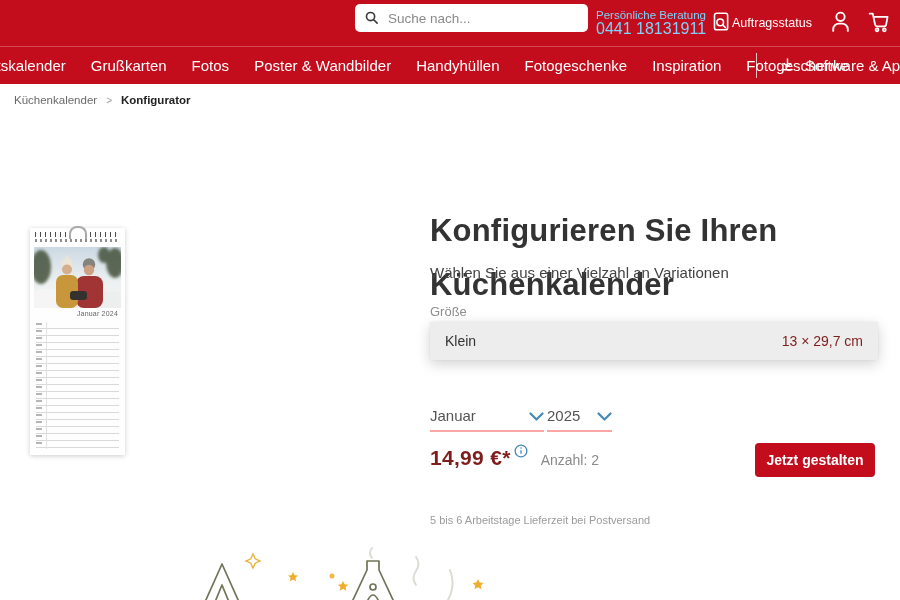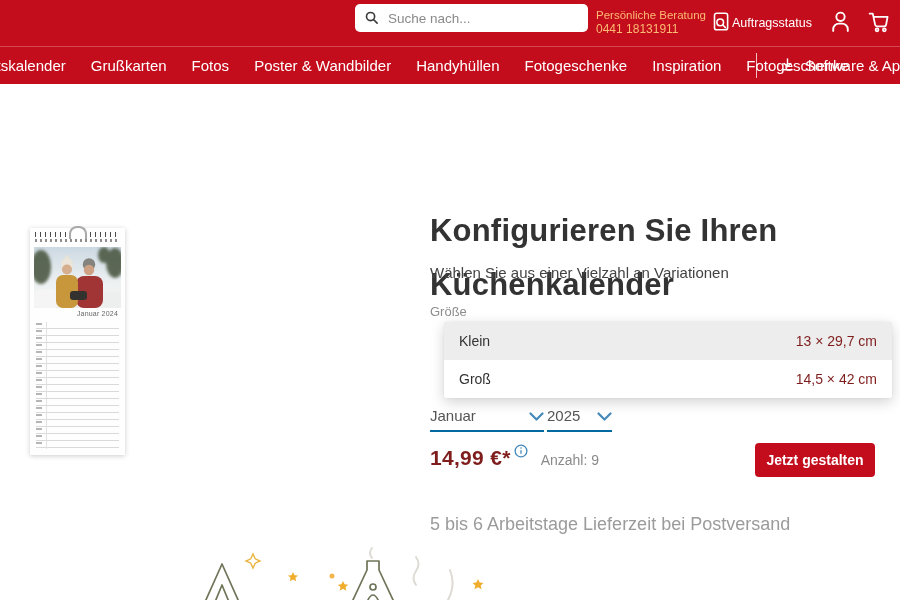--- a/index.html
+++ b/index.html
@@ -17,7 +17,7 @@
   .search-input::placeholder{color:#8a8a8a;}
   .search-icon{position:absolute;left:9px;top:6px;}
 
-  .phone{position:absolute;left:566px;top:8px;display:flex;align-items:center;gap:8px;color:#fdba74;cursor:pointer;}
+  .phone{position:absolute;left:566px;top:8px;display:flex;align-items:center;gap:8px;color:#7dd3fc;cursor:pointer;}
   .phone-text{font-size:11.5px;line-height:14px;}
   .phone-number{font-size:12px;}
 

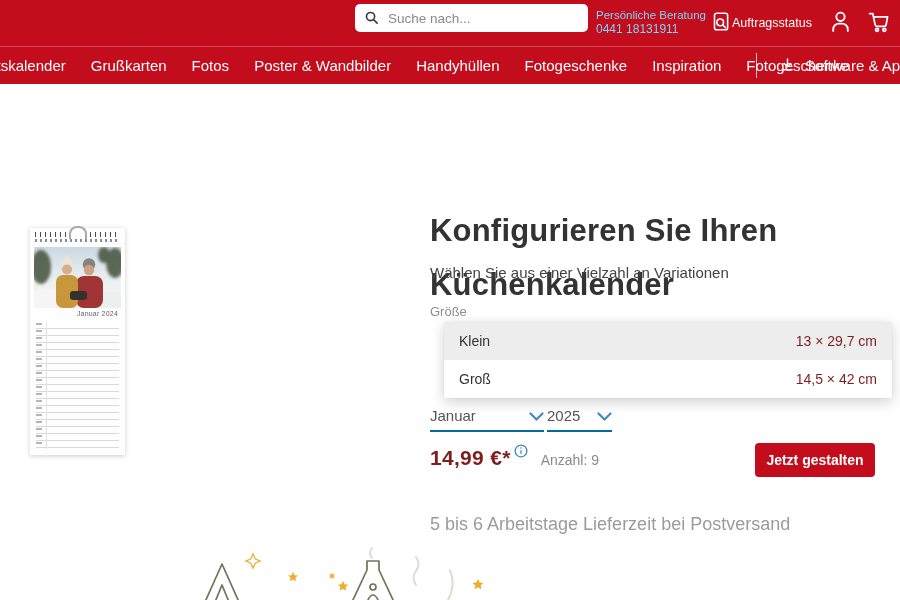--- a/index.html
+++ b/index.html
@@ -19,7 +19,7 @@
 
   .phone{position:absolute;left:566px;top:8px;display:flex;align-items:center;gap:8px;color:#7dd3fc;cursor:pointer;}
   .phone-text{font-size:11.5px;line-height:14px;}
-  .phone-number{font-size:12px;}
+  .phone-number{font-size:16px;}
 
   .order-status{position:absolute;left:711px;top:10px;display:flex;align-items:center;
           color:#fff;font-size:12.5px;cursor:pointer;}

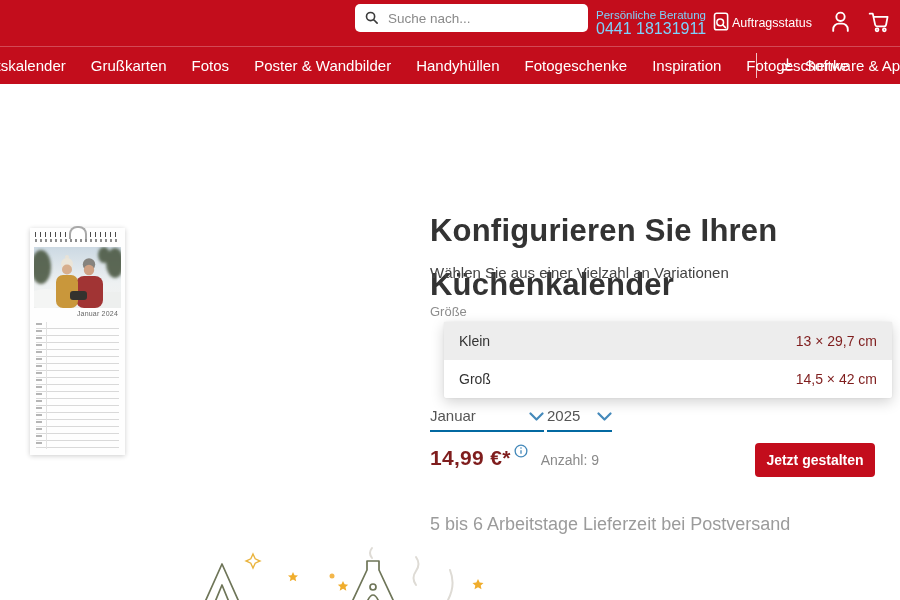--- a/index.html
+++ b/index.html
@@ -172,6 +172,11 @@
     </div>
   </div>
 
+  <div class="breadcrumb">
+    <span class="bc-parent">Küchenkalender</span>
+    <span class="bc-sep">&gt;</span>
+    <span class="bc-current">Konfigurator</span>
+  </div>
 
   <div class="calendar">
     <div class="binding-stitches"></div>

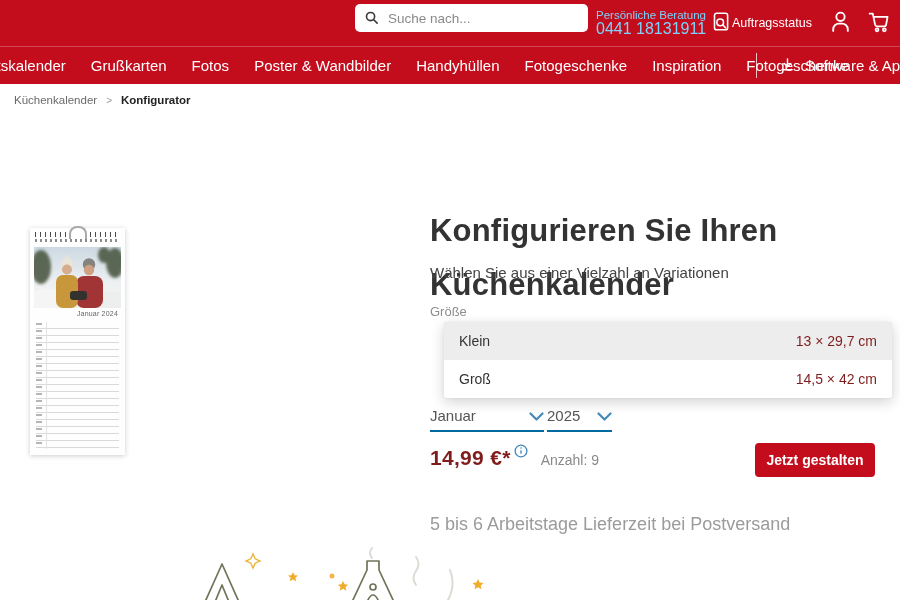--- a/index.html
+++ b/index.html
@@ -66,7 +66,7 @@
   .subtitle{position:absolute;left:430px;top:264px;font-size:15px;color:#434343;}
   .size-label{position:absolute;left:430px;top:304px;font-size:13px;color:#8d8d8d;}
 
-  .dropdown{position:absolute;left:444px;top:322px;width:448px;background:#fff;border-radius:2px;
+  .dropdown{position:absolute;left:430px;top:322px;width:448px;background:#fff;border-radius:2px;
           box-shadow:0 4px 14px rgba(0,0,0,.18),0 0 2px rgba(0,0,0,.08);}
   .option{height:38px;display:flex;align-items:center;justify-content:space-between;
           padding:0 15px;font-size:14px;color:#333;cursor:pointer;}

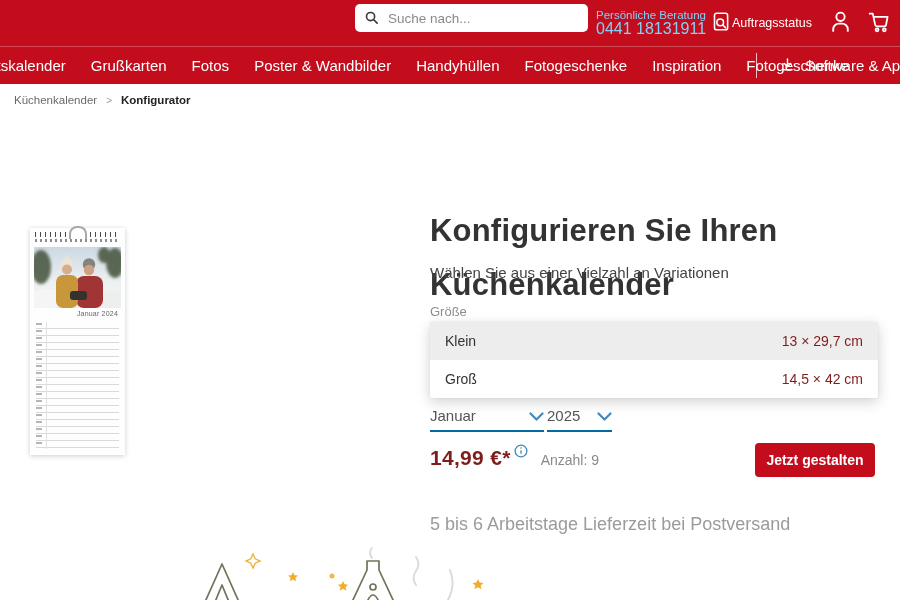--- a/index.html
+++ b/index.html
@@ -229,10 +229,6 @@
       <span>Klein</span>
       <span class="opt-dim">13 × 29,7 cm</span>
     </div>
-    <div class="option">
-      <span>Groß</span>
-      <span class="opt-dim">14,5 × 42 cm</span>
-    </div>
   </div>
 
   <div class="select select-month">

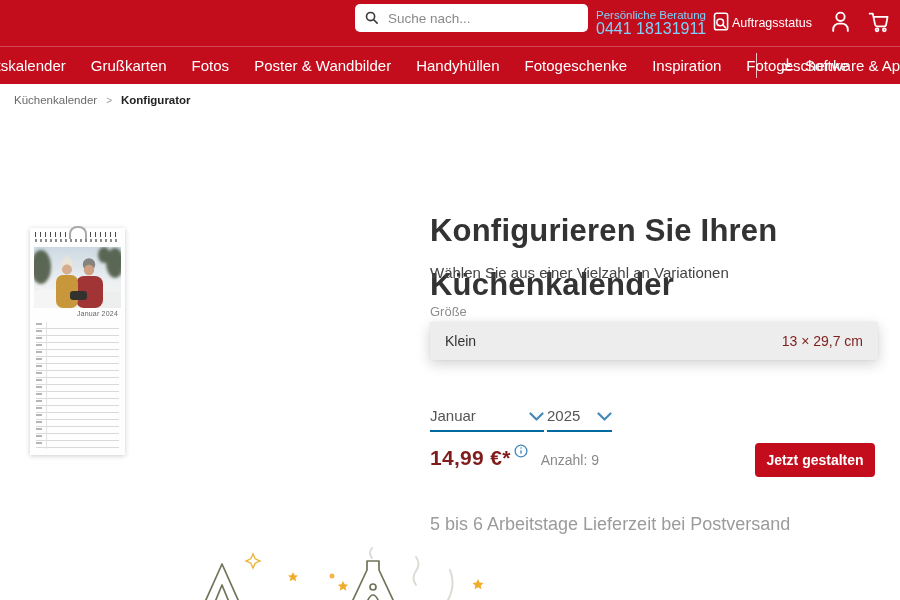--- a/index.html
+++ b/index.html
@@ -73,7 +73,7 @@
   .option.selected{background:#ededed;}
   .opt-dim{color:#7f1d1d;}
 
-  .select{position:absolute;top:403px;height:29px;border-bottom:2px solid #0369a1;
+  .select{position:absolute;top:403px;height:29px;border-bottom:2px solid #fca5a5;
           display:flex;align-items:center;justify-content:space-between;font-size:15px;color:#555;
           cursor:pointer;box-sizing:border-box;padding-bottom:3px;}
   .select-month{left:430px;width:114px;}

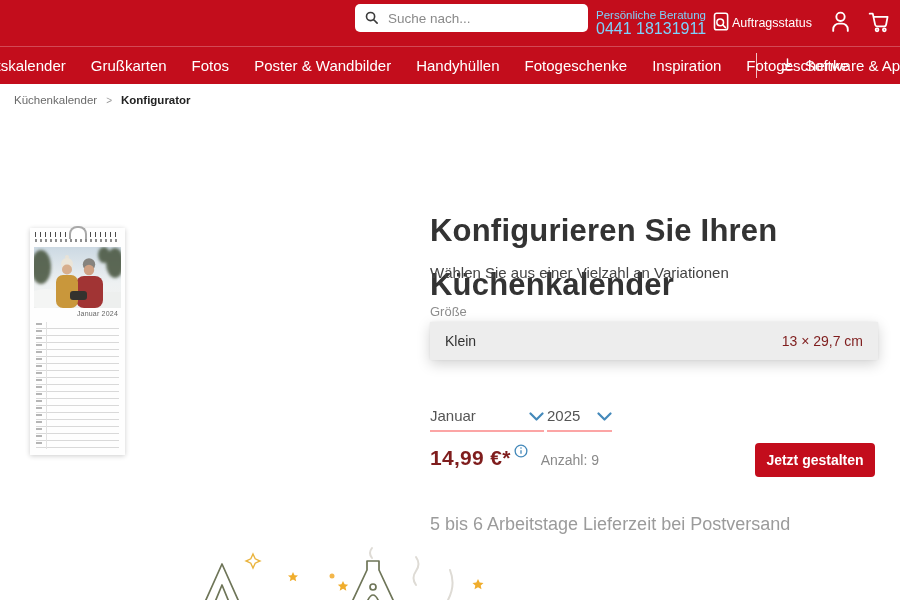--- a/index.html
+++ b/index.html
@@ -257,7 +257,7 @@
         <circle cx="8" cy="4.6" r="0.95" fill="#4489ba"></circle>
       </svg>
     </span>
-    <span class="quantity">Anzahl: 9</span>
+    <span class="quantity">Anzahl: 2</span>
   </div>
 
   <button class="cta">Jetzt gestalten</button>

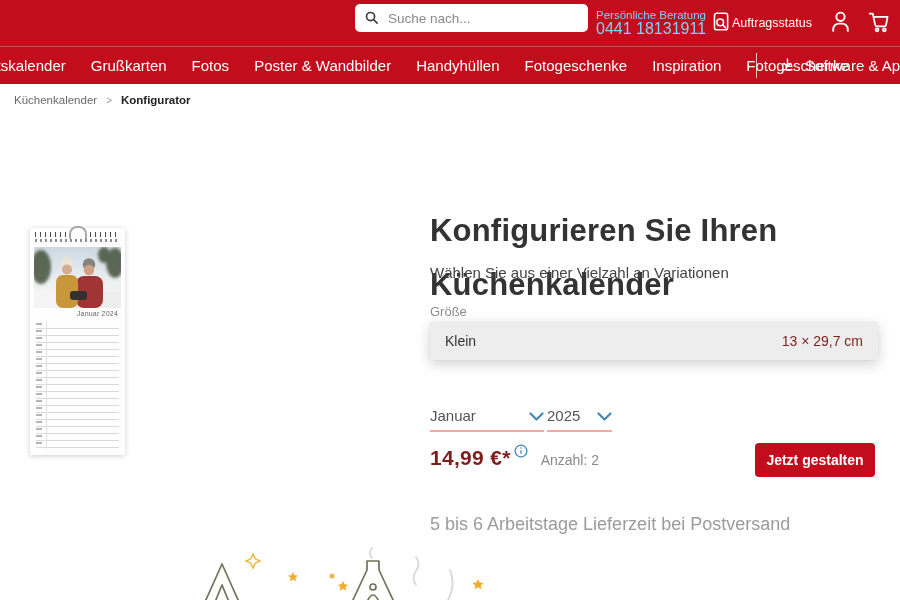--- a/index.html
+++ b/index.html
@@ -88,7 +88,7 @@
           border:none;border-radius:4px;color:#fff;font-weight:700;font-size:14px;
           font-family:"Liberation Sans",sans-serif;cursor:pointer;}
 
-  .delivery{position:absolute;left:430px;top:514px;font-size:18px;color:#9b9b9b;}
+  .delivery{position:absolute;left:430px;top:514px;font-size:11px;color:#9b9b9b;}
 
   .decor{position:absolute;left:0;top:540px;pointer-events:none;}
 </style>

